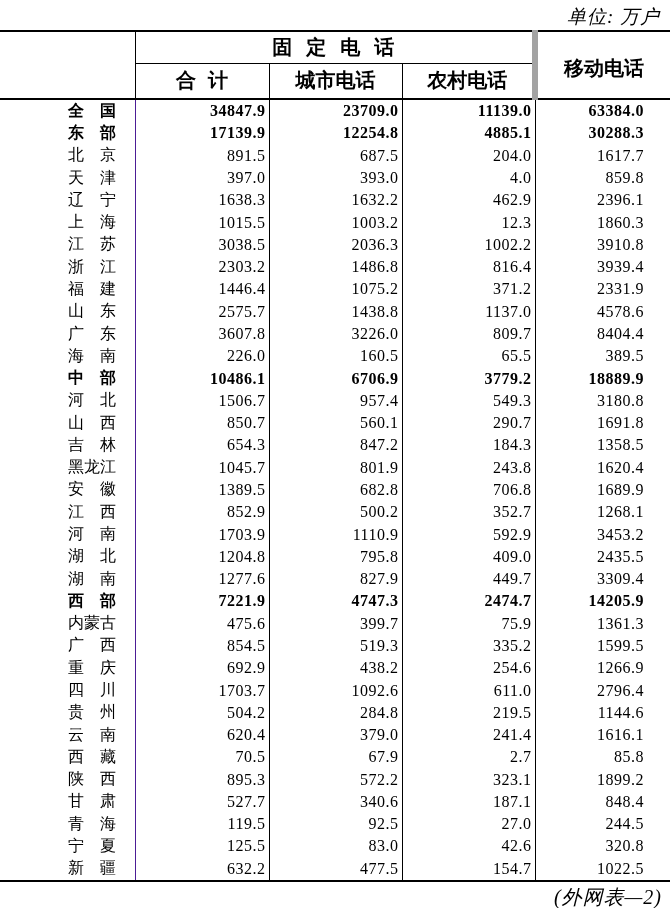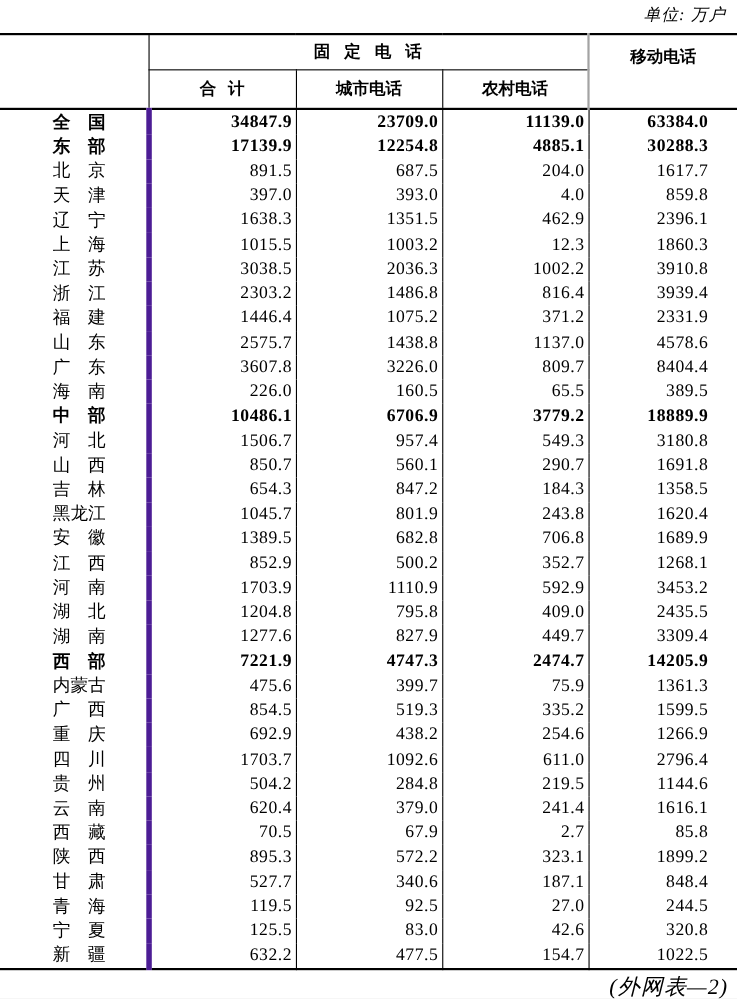--- a/index.html
+++ b/index.html
@@ -17,7 +17,7 @@
     position: absolute;
     top: 4px;
     right: 10px;
-    font-size: 15px;
+    font-size: 19px;
     font-style: italic;
     letter-spacing: 1px;
   }

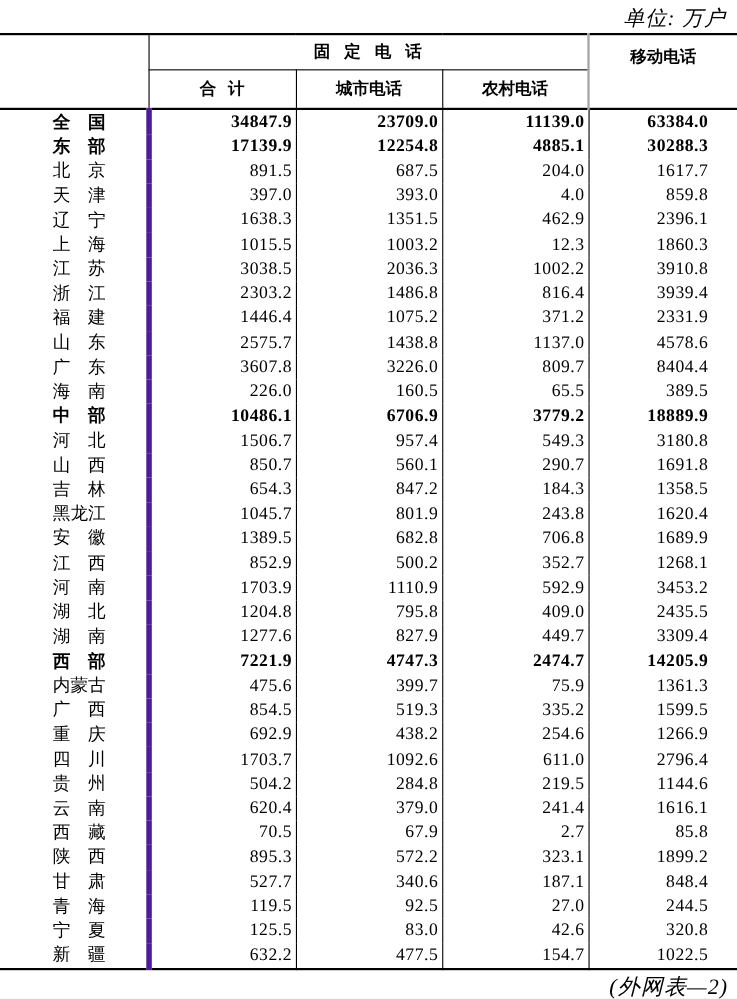--- a/index.html
+++ b/index.html
@@ -33,7 +33,7 @@
     border-bottom: 2px solid #000;
   }
   thead { border-bottom: 2px solid #000; }
-  thead th { font-weight: bold; font-size: 15px; text-align: center; vertical-align: middle; }
+  thead th { font-weight: bold; font-size: 20px; text-align: center; vertical-align: middle; }
   tr.head-a { height: 32px; }
   tr.head-b { height: 36px; }
   th.stub-header { border-right: 1px solid #000; }

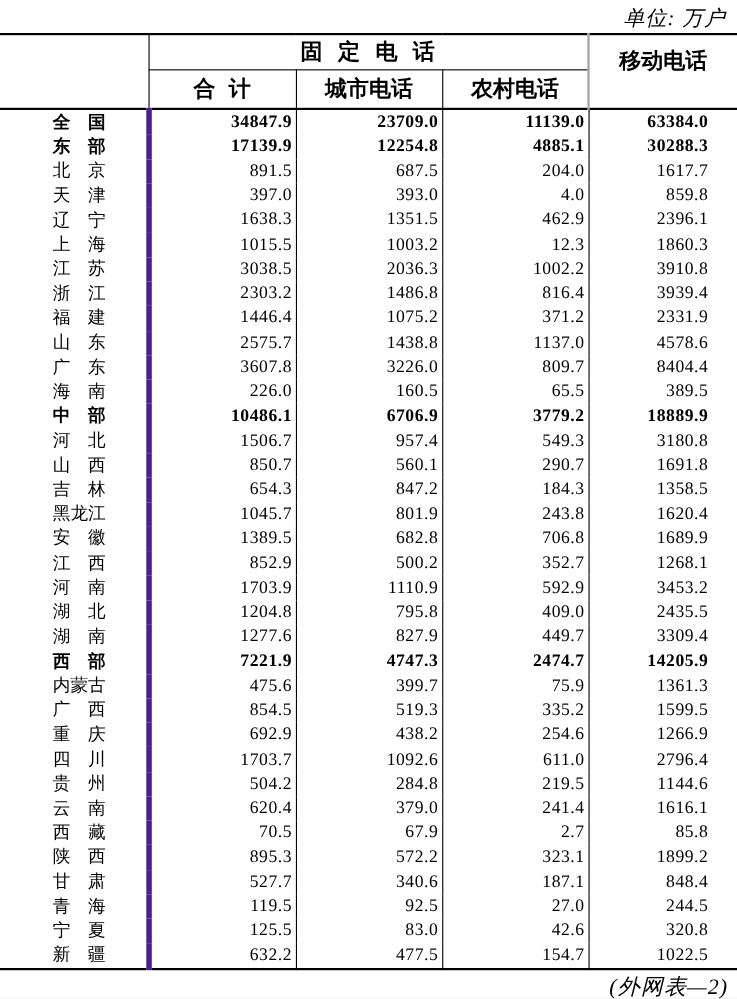--- a/index.html
+++ b/index.html
@@ -38,7 +38,7 @@
   tr.head-b { height: 36px; }
   th.stub-header { border-right: 1px solid #000; }
   th.fixed-group { border-bottom: 1px solid #000; word-spacing: 7px; letter-spacing: 1px; }
-  th.mobile-header { border-left: 2px solid #a3a3a3; vertical-align: top; padding-top: 10px; }
+  th.mobile-header { border-left: 6px solid #a3a3a3; vertical-align: top; padding-top: 23px; }
   th.sub-col { border-right: 1px solid #000; word-spacing: 7px; }
   tbody td { font-size: 16px; vertical-align: middle; }
   td.name-cell { border-right: 5px solid #4c1d95; padding-left: 48px; }

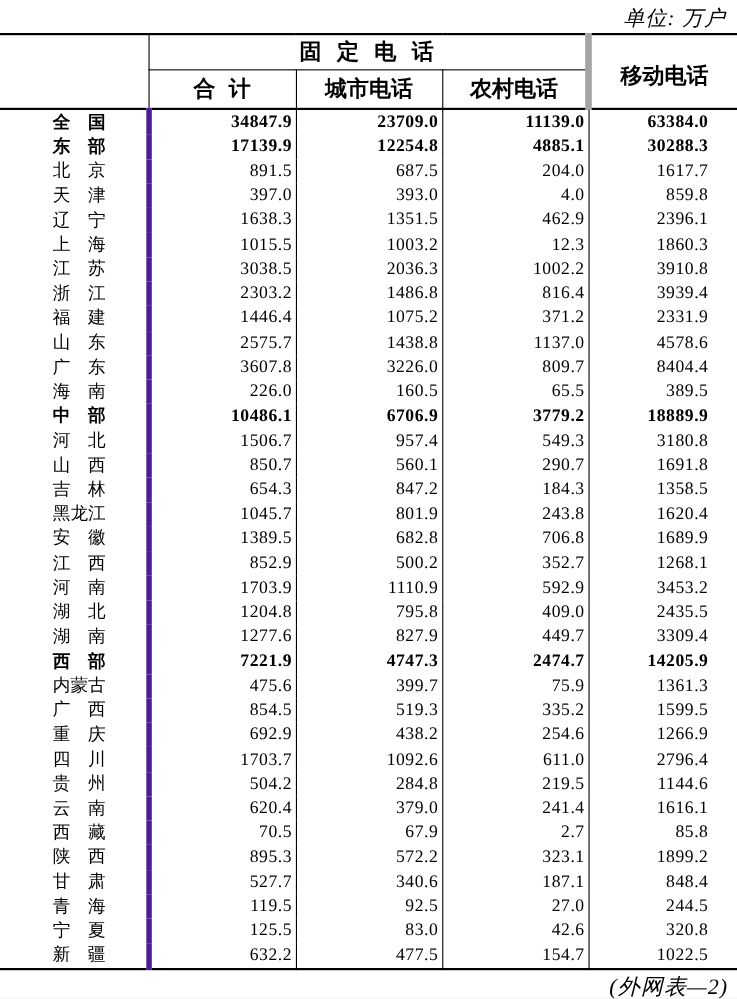--- a/index.html
+++ b/index.html
@@ -41,7 +41,7 @@
   th.mobile-header { border-left: 6px solid #a3a3a3; vertical-align: top; padding-top: 23px; }
   th.sub-col { border-right: 1px solid #000; word-spacing: 7px; }
   tbody td { font-size: 16px; vertical-align: middle; }
-  td.name-cell { border-right: 5px solid #4c1d95; padding-left: 48px; }
+  td.name-cell { border-right: 1px solid #4c1d95; padding-left: 68px; }
   .name-box {
     display: inline-block;
     width: 48px;

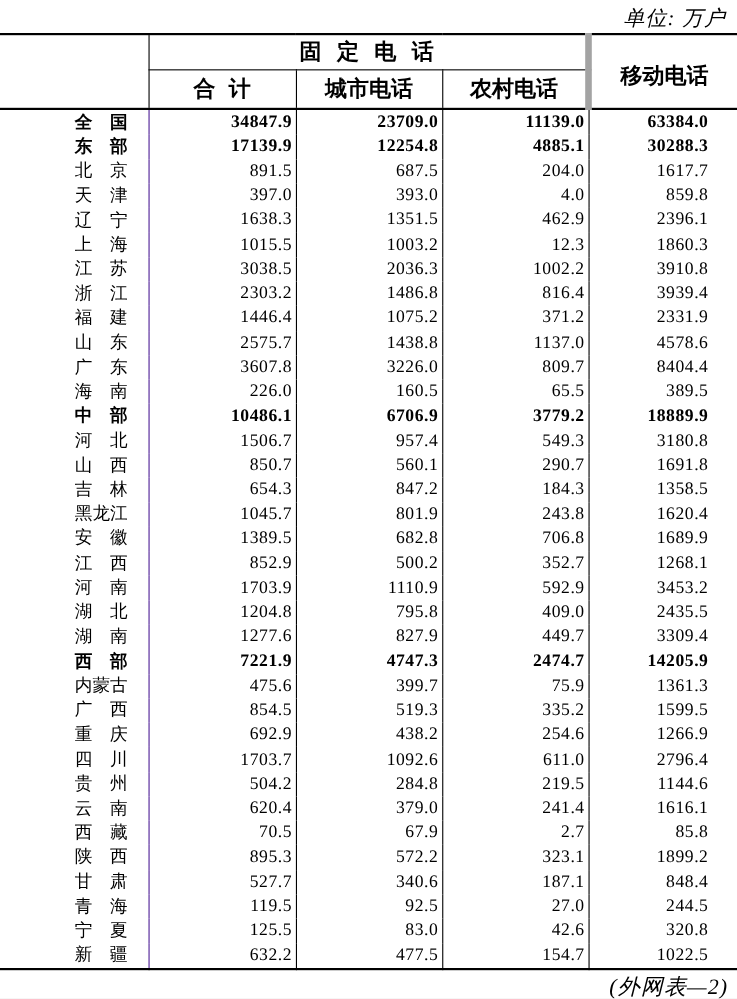--- a/index.html
+++ b/index.html
@@ -141,7 +141,7 @@
       <span class="name-box">辽宁</span>
     </td>
     <td class="num">1638.3</td>
-    <td class="num">1351.5</td>
+    <td class="num">1632.2</td>
     <td class="num">462.9</td>
     <td class="mobile-cell">2396.1</td>
   </tr>

